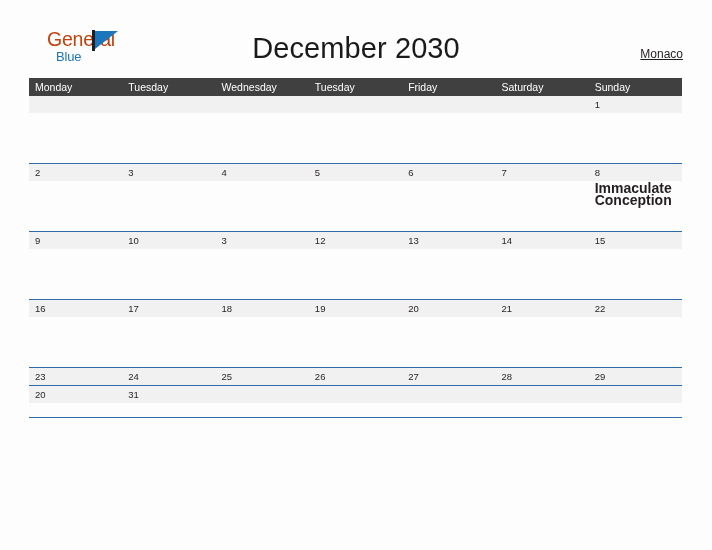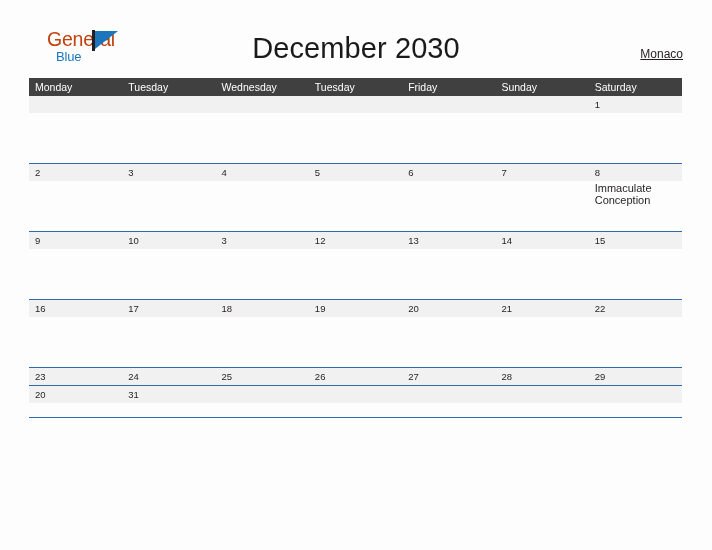--- a/index.html
+++ b/index.html
@@ -206,8 +206,8 @@
       <div class="wd">Wednesday</div>
       <div class="wd">Tuesday</div>
       <div class="wd">Friday</div>
+      <div class="wd">Saturday</div>
       <div class="wd">Sunday</div>
-      <div class="wd">Saturday</div>
     </div>
 
     <div class="week-row first">

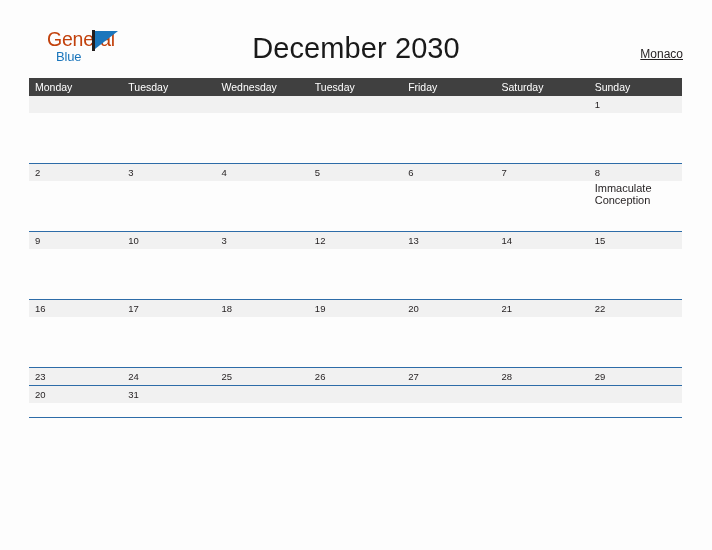--- a/index.html
+++ b/index.html
@@ -160,12 +160,13 @@
   }
   .event-band .ev {
     flex: 1 1 0;
-    font-size: 11px;
+    font-size: 14px;
     color: #231f20;
     line-height: 11.5px;
     padding: 2px 7px 0 6px;
     box-sizing: border-box;
     word-wrap: break-word;
+    font-weight: bold;
   }
   .week-row.short .event-band {
     height: 14px;

